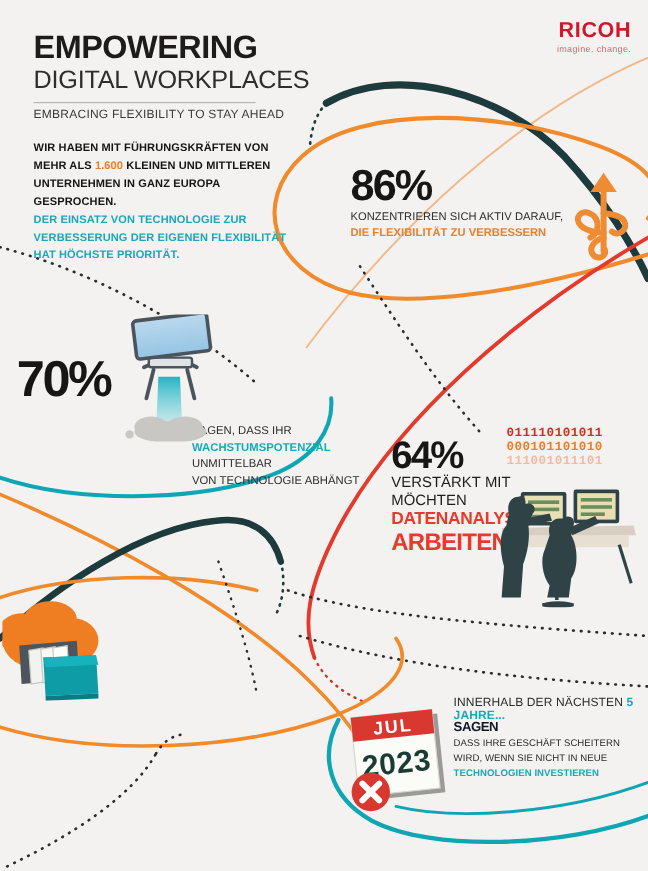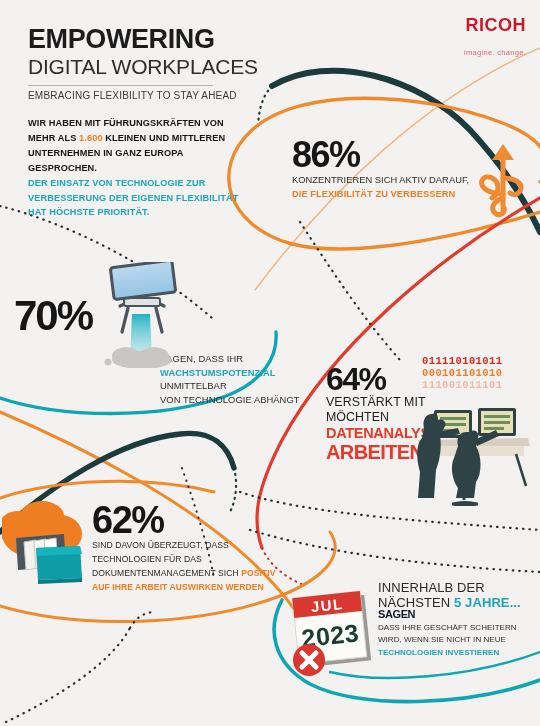--- a/index.html
+++ b/index.html
@@ -43,7 +43,7 @@
     font-size:18px;font-weight:bold;letter-spacing:0.5px;color:#d0182b;
     line-height:1;font-family:"Liberation Sans", sans-serif;
   }
-  .ricoh-tag{font-size:7.5px;color:#d06b76;letter-spacing:0.3px;margin-top:14px;}
+  .ricoh-tag{font-size:7.5px;color:#d06b76;letter-spacing:0.3px;margin-top:2px;}
 
   
   .stat{position:absolute;}

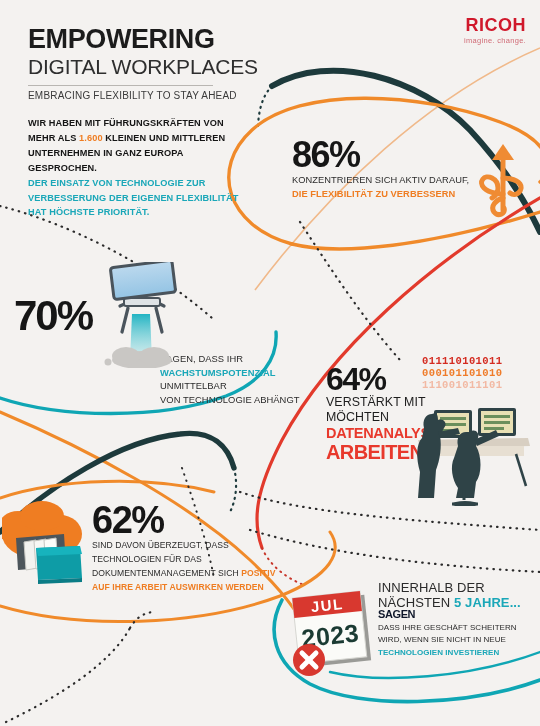--- a/index.html
+++ b/index.html
@@ -283,17 +283,6 @@
     </svg>
   </div>
 
-  <div class="stat" id="s62">
-    <div class="pct">62%</div>
-    <div class="stat-body">
-      <div>SIND DAVON ÜBERZEUGT, DASS</div>
-      <div>TECHNOLOGIEN FÜR DAS</div>
-      <div>
-        <span>DOKUMENTENMANAGEMENT SICH </span><b class="hl-orange">POSITIV</b>
-      </div>
-      <div class="hl-orange" style="font-weight:bold;">AUF IHRE ARBEIT AUSWIRKEN WERDEN</div>
-    </div>
-  </div>
 
   <div class="icon" id="icon-cloud">
     <svg width="92" height="90" viewBox="0 0 92 90">

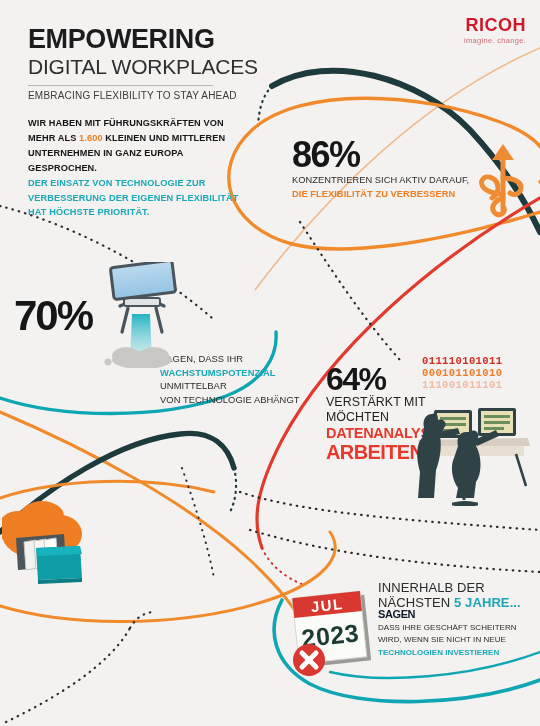--- a/index.html
+++ b/index.html
@@ -78,7 +78,7 @@
 
   
   #s52{left:378px;top:580px;width:160px;}
-  .pre52{font-size:13px;color:#2b2b2b;letter-spacing:0.1px;}
+  .pre52{font-size:10px;color:#2b2b2b;letter-spacing:0.1px;}
   .sagen-row{display:flex;align-items:baseline;margin-top:-2px;}
   .sagen{font-size:11px;font-weight:bold;color:#0f172a;letter-spacing:-0.4px;text-align:center;}
   #s52 .pct{font-size:34px;margin-left:2px;}

